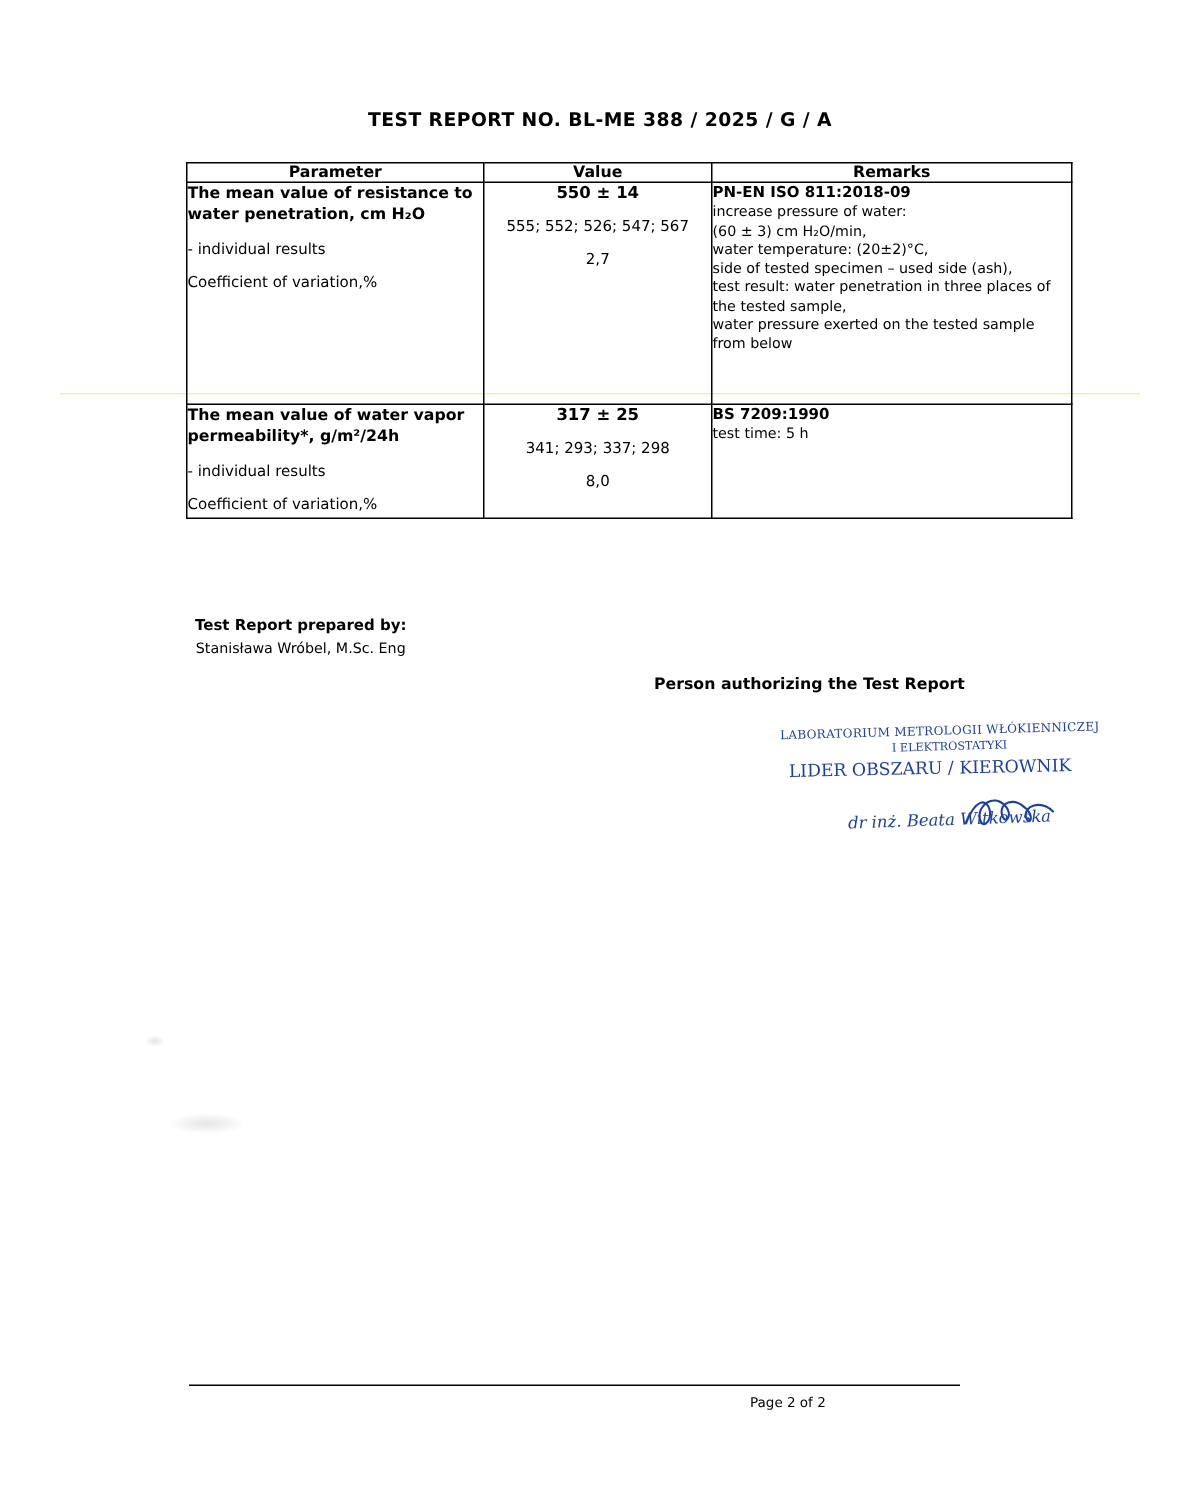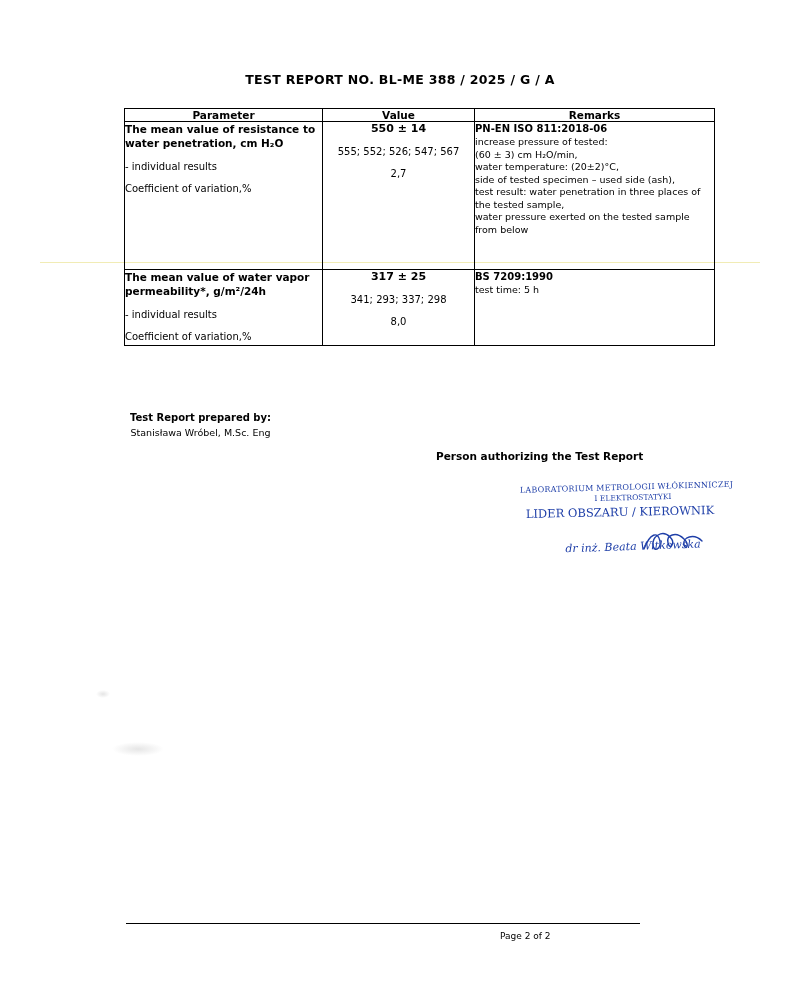--- a/index.html
+++ b/index.html
@@ -291,7 +291,7 @@
           <div class="value-line">2,7</div>
         </td>
         <td class="remarks-cell">
-          <div class="remarks-bold">PN-EN ISO 811:2018-06</div>
+          <div class="remarks-bold">PN-EN ISO 811:2018-09</div>
           <div>increase pressure of tested:</div>
           <div>(60 ± 3) cm H₂O/min,</div>
           <div>water temperature: (20±2)°C,</div>

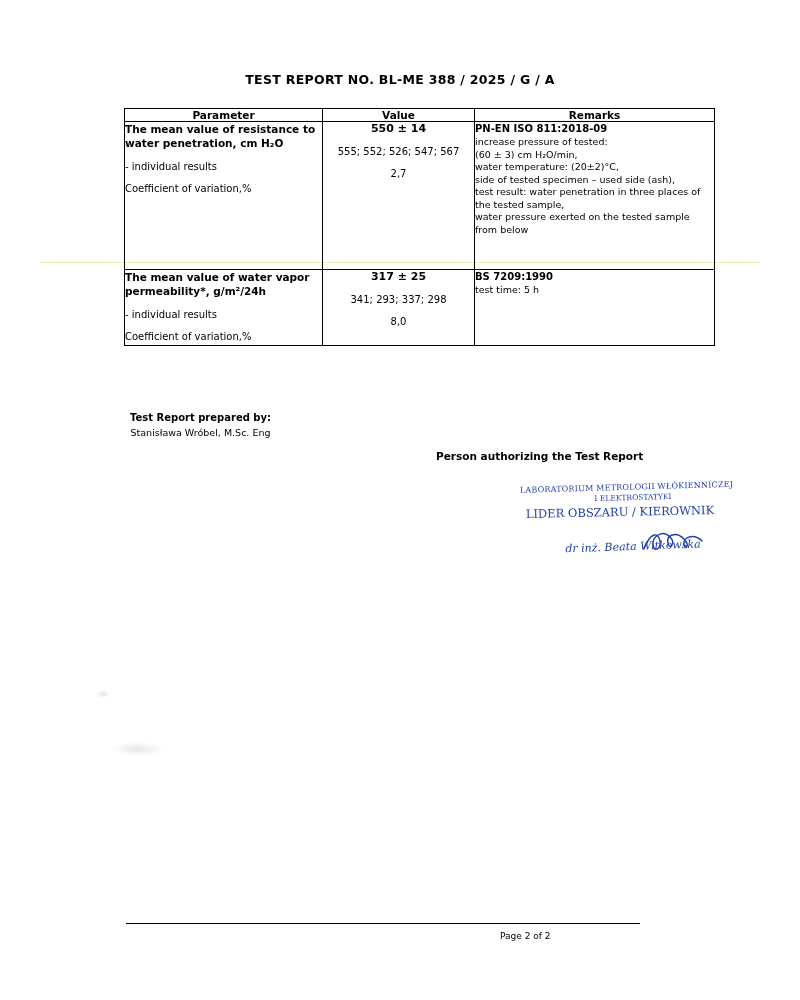--- a/index.html
+++ b/index.html
@@ -292,7 +292,7 @@
         </td>
         <td class="remarks-cell">
           <div class="remarks-bold">PN-EN ISO 811:2018-09</div>
-          <div>increase pressure of tested:</div>
+          <div>increase pressure of water:</div>
           <div>(60 ± 3) cm H₂O/min,</div>
           <div>water temperature: (20±2)°C,</div>
           <div>side of tested specimen – used side (ash),</div>

